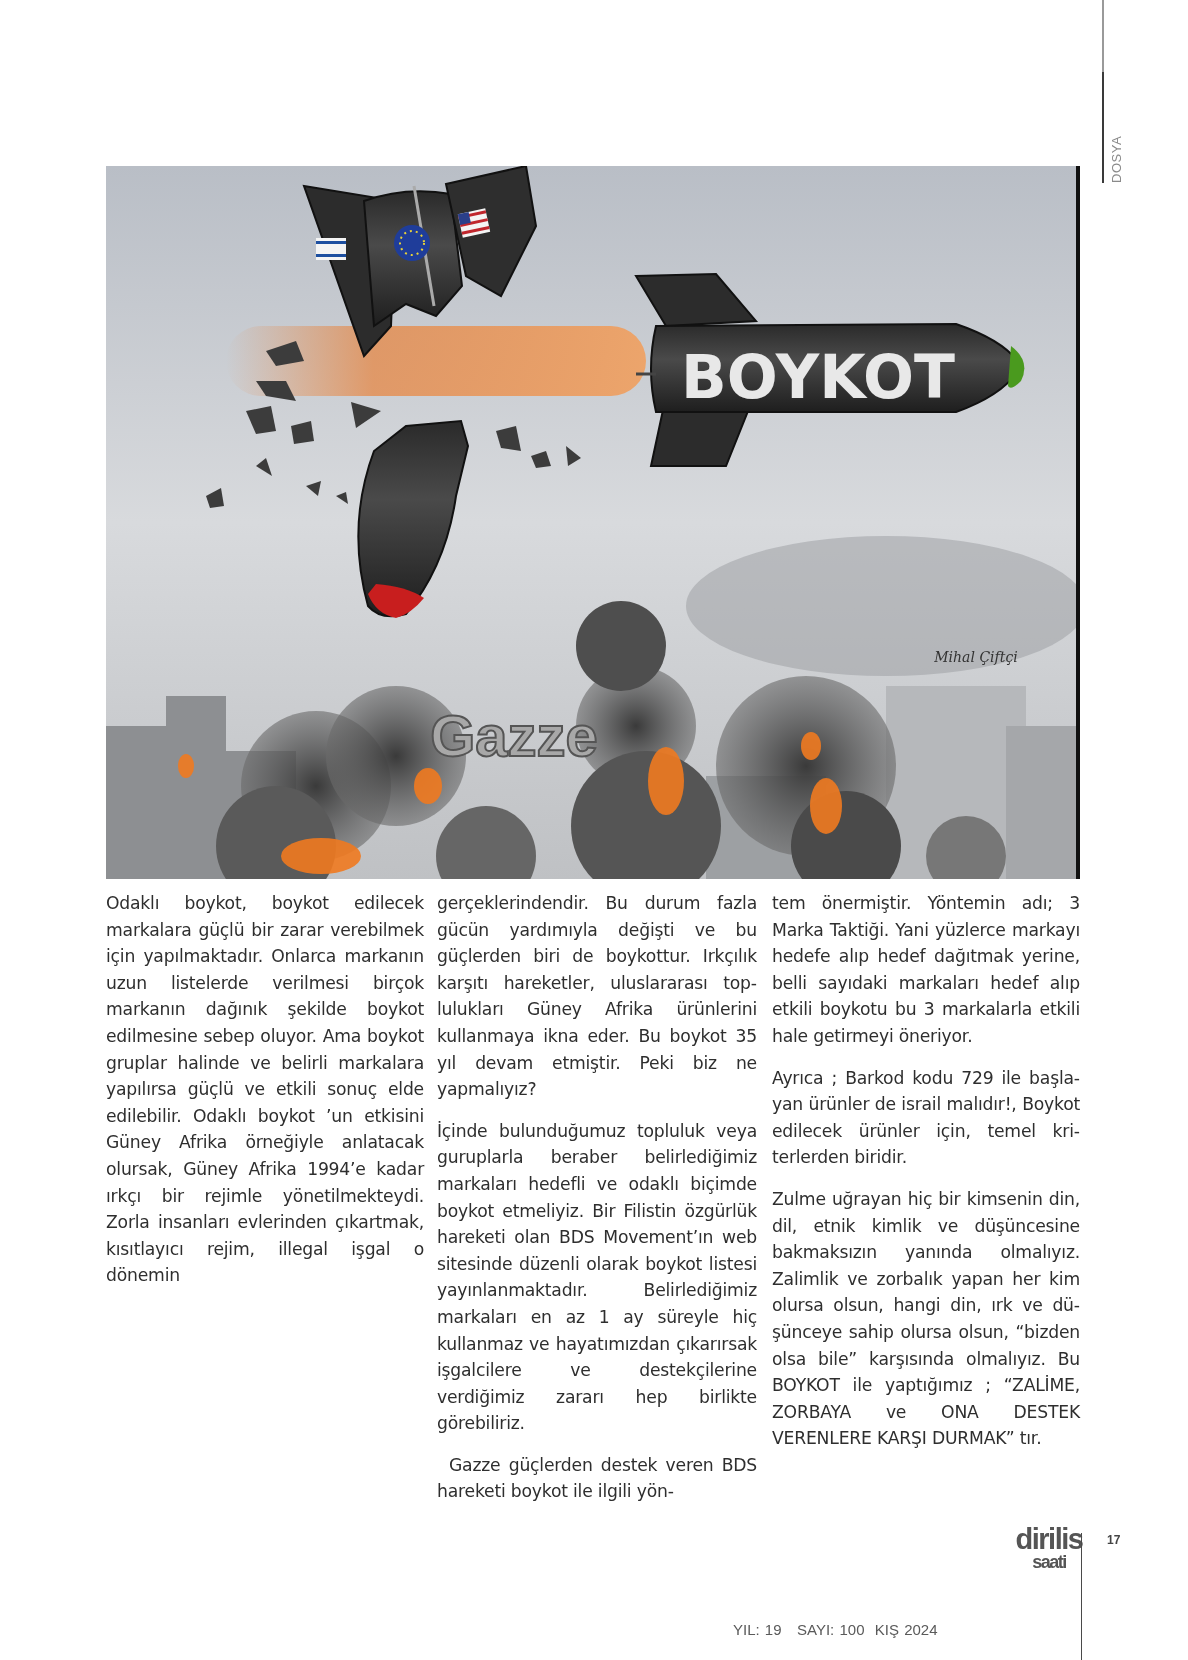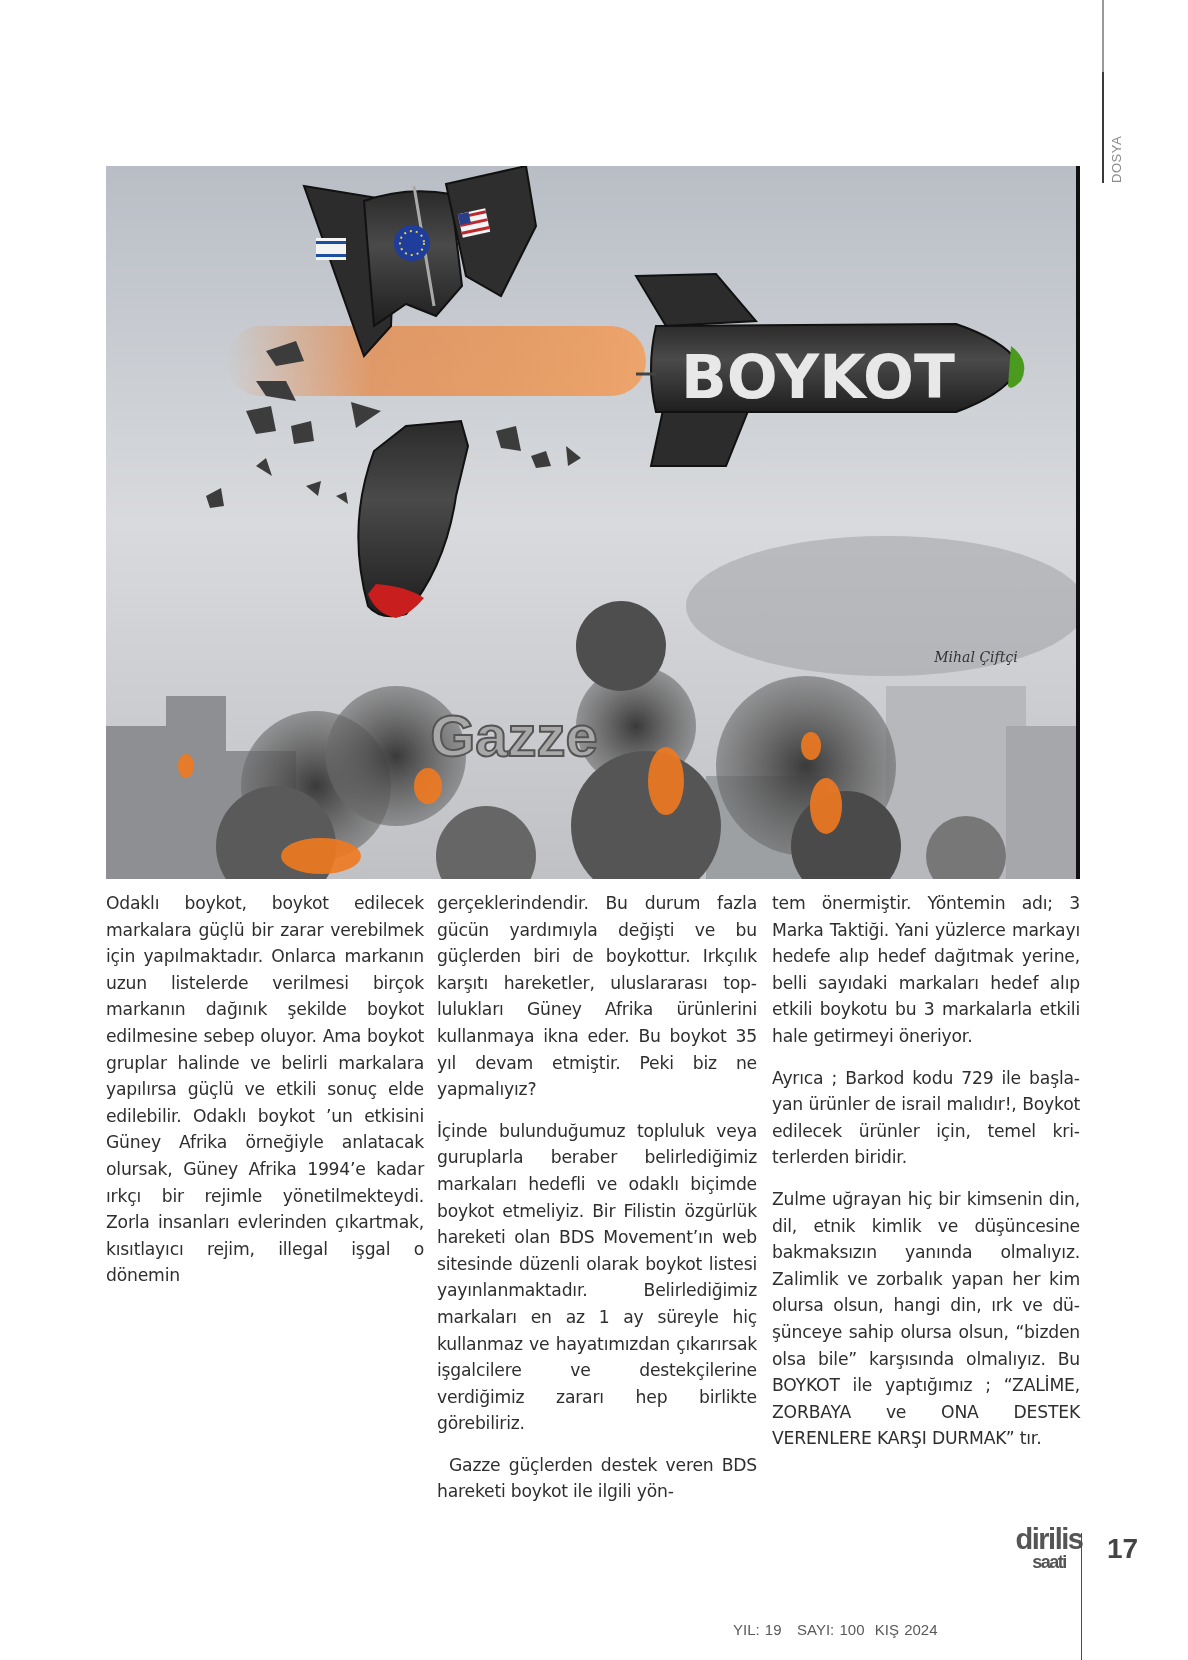--- a/index.html
+++ b/index.html
@@ -51,7 +51,7 @@
   .bottom-rule { position: absolute; left: 1081px; top: 1533px; width: 1px; height: 127px; background: #4a4a4a; }
   .page-number {
     position: absolute; left: 1107px; top: 1533px;
-    font-family: "Liberation Sans", sans-serif; font-weight: bold; font-size: 28px; color: #444;
+    font-family: "Liberation Sans", sans-serif; font-weight: bold; font-size: 12px; color: #444;
   }
 </style>
 </head>

